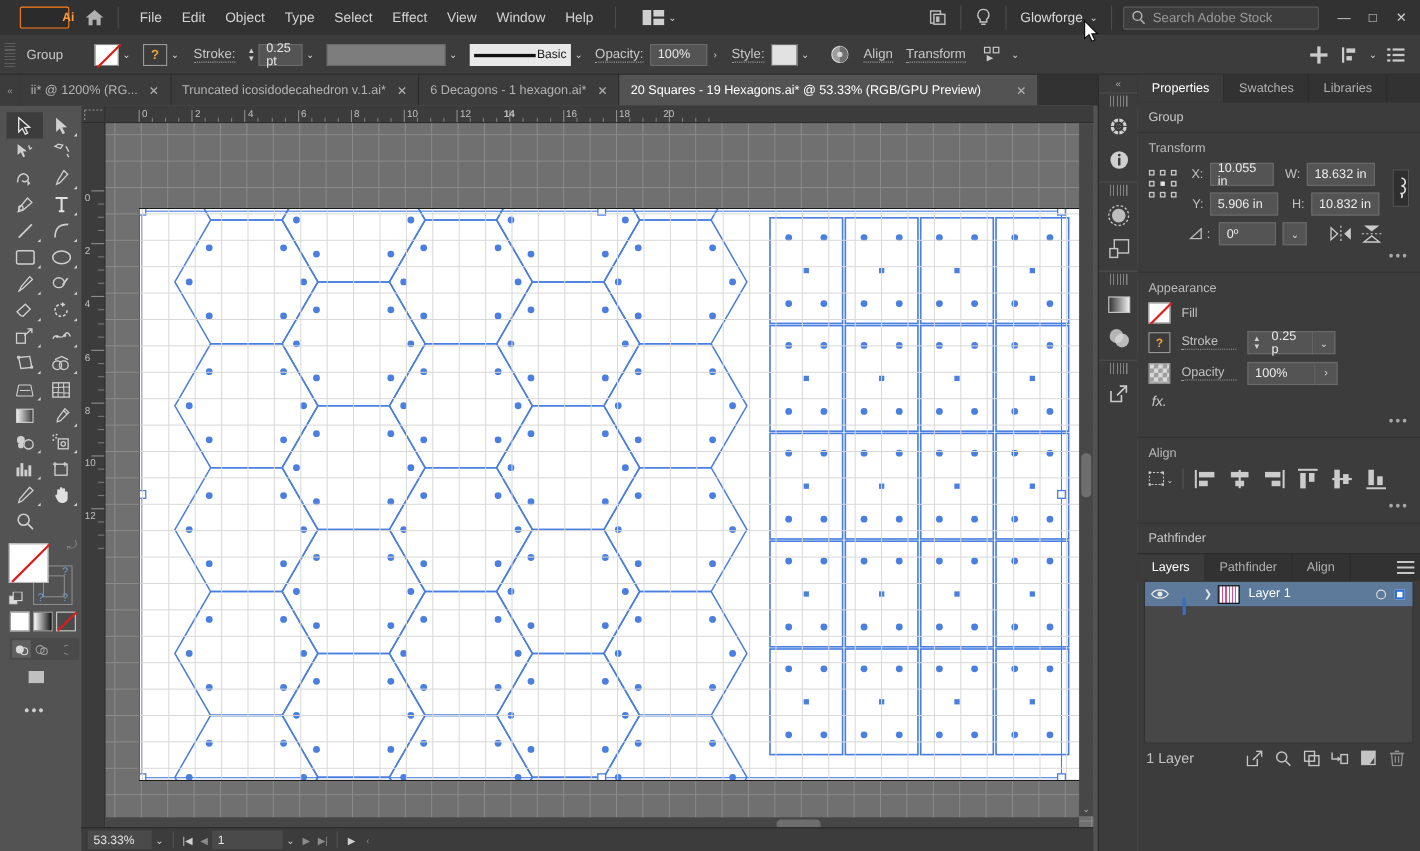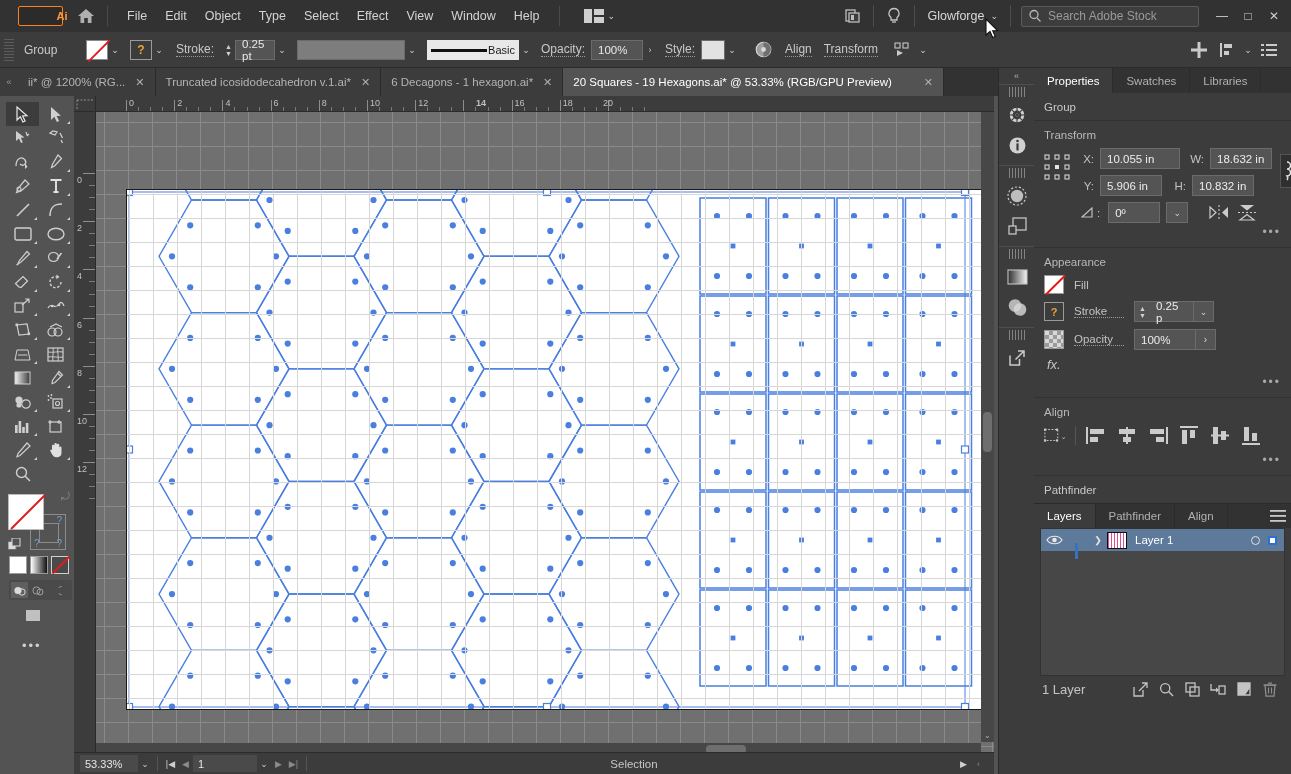--- a/index.html
+++ b/index.html
@@ -715,7 +715,7 @@
         <div class="rtick" style="left: 343.3px; top: 11px; width: 1px; height: 5px; opacity: 0.75;"></div>
         <div class="rtick" style="left: 355.35px; top: 11px; width: 1px; height: 5px; opacity: 0.75;"></div>
         <div class="rtick" style="left: 367.4px; top: 4px; width: 1px; height: 12px;"></div>
-        <div class="rlabel" style="left: 380px; top: 3px; font-weight: bold;">14</div>
+        <div class="rlabel" style="left: 362px; top: 3px; font-weight: bold;">14</div>
         <div class="rtick" style="left: 379.45px; top: 11px; width: 1px; height: 5px; opacity: 0.75;"></div>
         <div class="rtick" style="left: 391.5px; top: 11px; width: 1px; height: 5px; opacity: 0.75;"></div>
         <div class="rtick" style="left: 403.55px; top: 11px; width: 1px; height: 5px; opacity: 0.75;"></div>

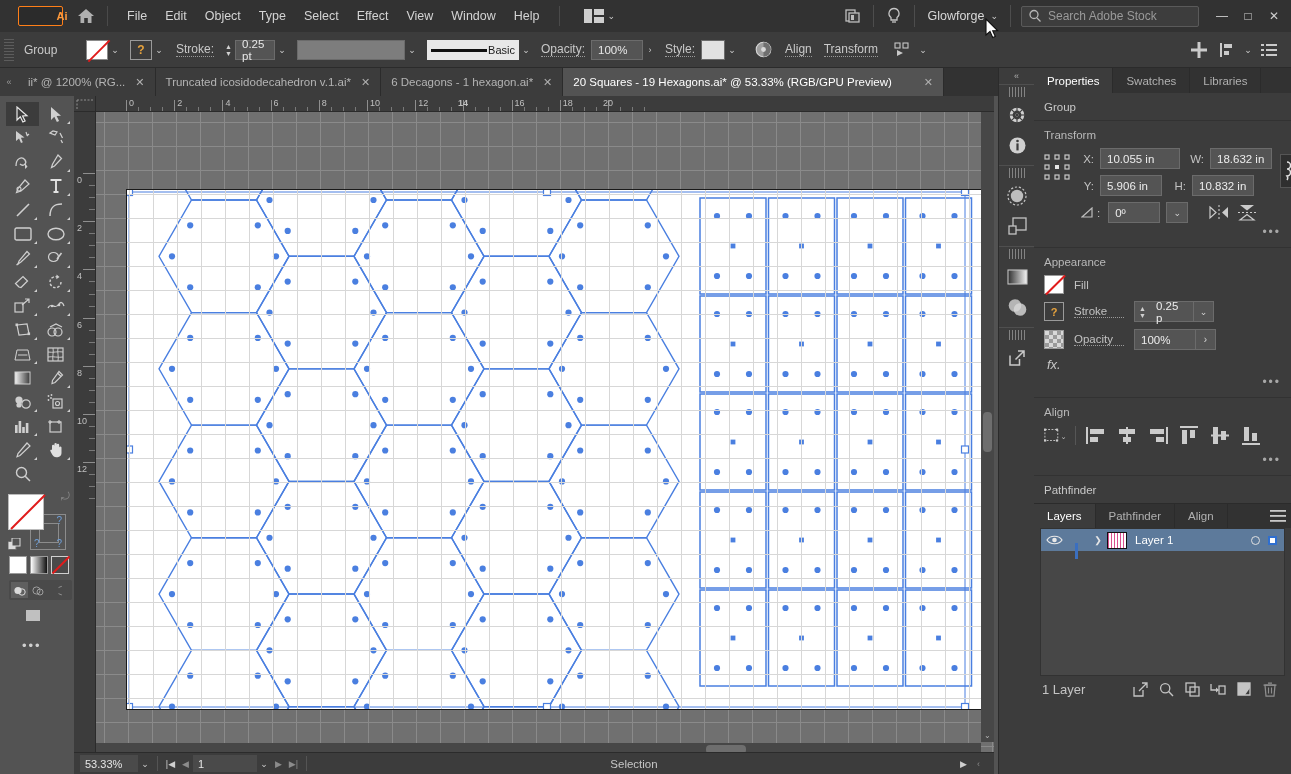--- a/index.html
+++ b/index.html
@@ -1208,7 +1208,7 @@
         <div style="flex:1;">
           <div class="tf-row">
             <span class="plab" style="width:16px;text-align:right">X:</span>
-            <div class="pfield" style="width:80px">10.055 in</div>
+            <div class="pfield" style="width:58px">10.055 in</div>
             <span class="plab" style="width:18px;text-align:right">W:</span>
             <div class="pfield" style="width:62px">18.632 in</div>
           </div>

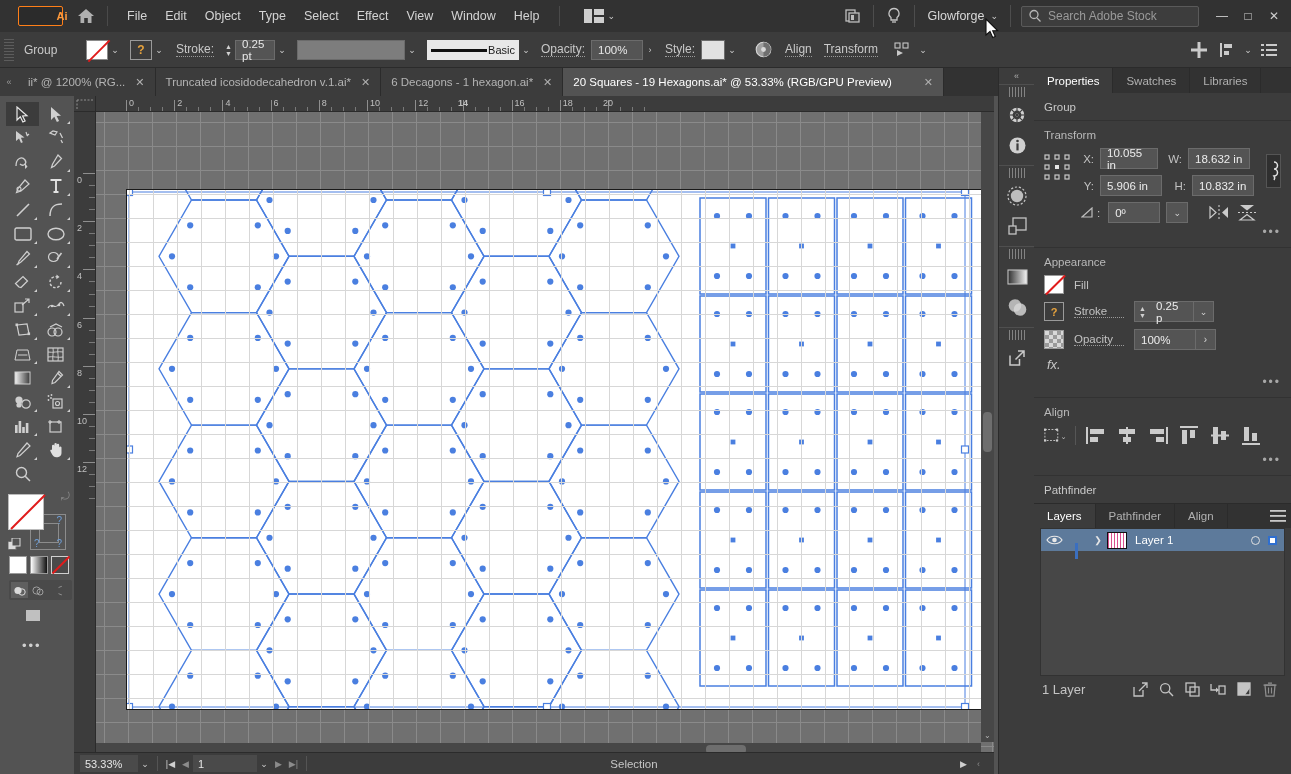--- a/index.html
+++ b/index.html
@@ -1100,7 +1100,6 @@
     <div class="navbtn">▶</div>
     <div class="navbtn">▶|</div>
     <div class="stat-div"></div>
-    <div class="selstat">Selection</div>
     <div class="navbtn on">▶</div>
     <div class="navbtn" style="margin-right:8px">‹</div>
   </div>

